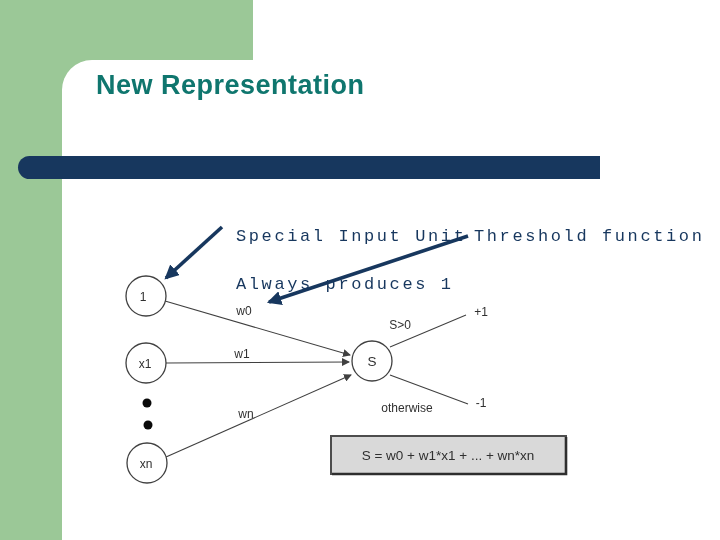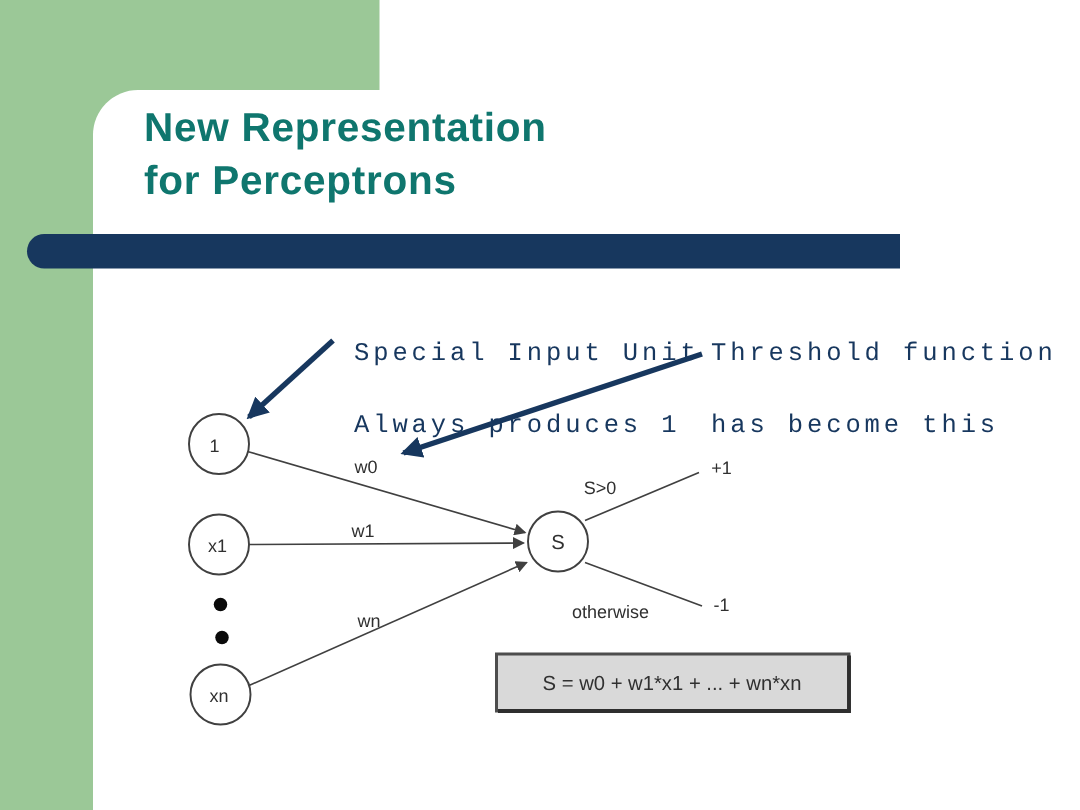--- a/index.html
+++ b/index.html
@@ -52,7 +52,6 @@
 
   <div class="title">
     <div>New Representation</div>
-    <div>for Perceptrons</div>
   </div>
 
   <div class="accent-bar"></div>

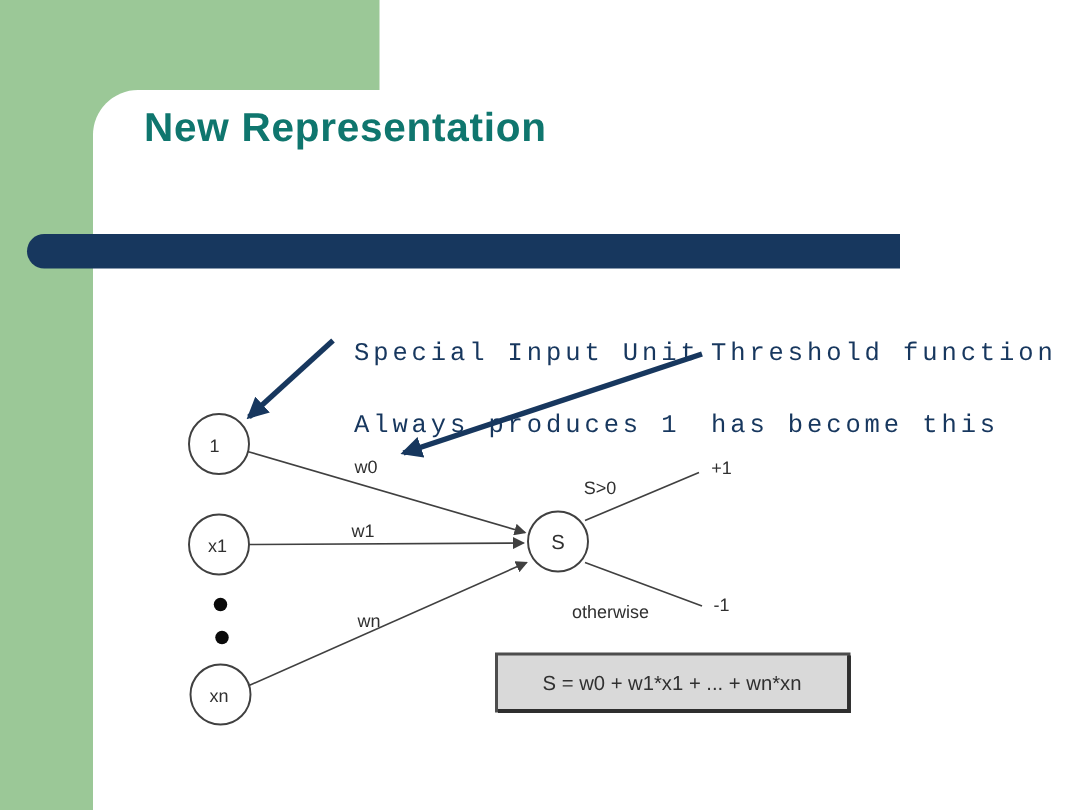--- a/index.html
+++ b/index.html
@@ -63,7 +63,6 @@
 
   <div class="annotation" id="annot-threshold">
     <div>Threshold function</div>
-    <div>has become this</div>
   </div>
 
   <svg id="diagram" width="720" height="540" viewBox="0 0 720 540">

